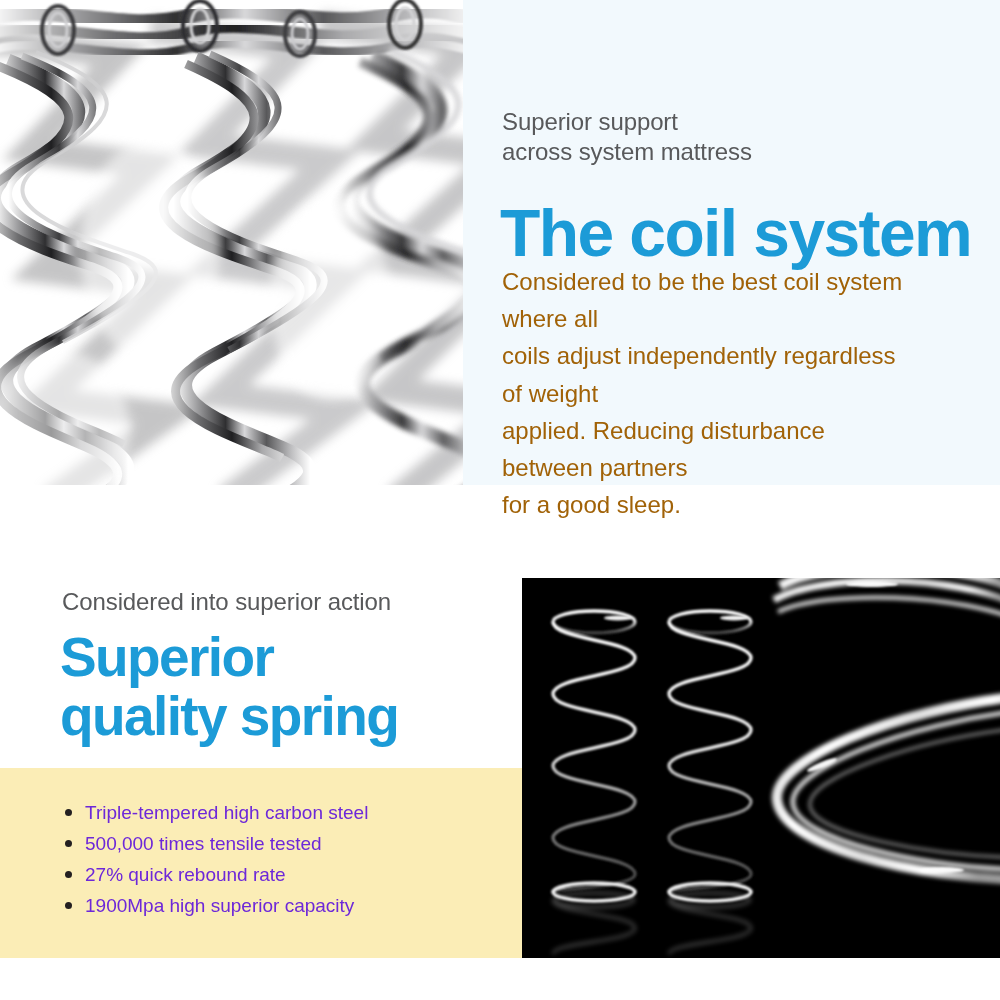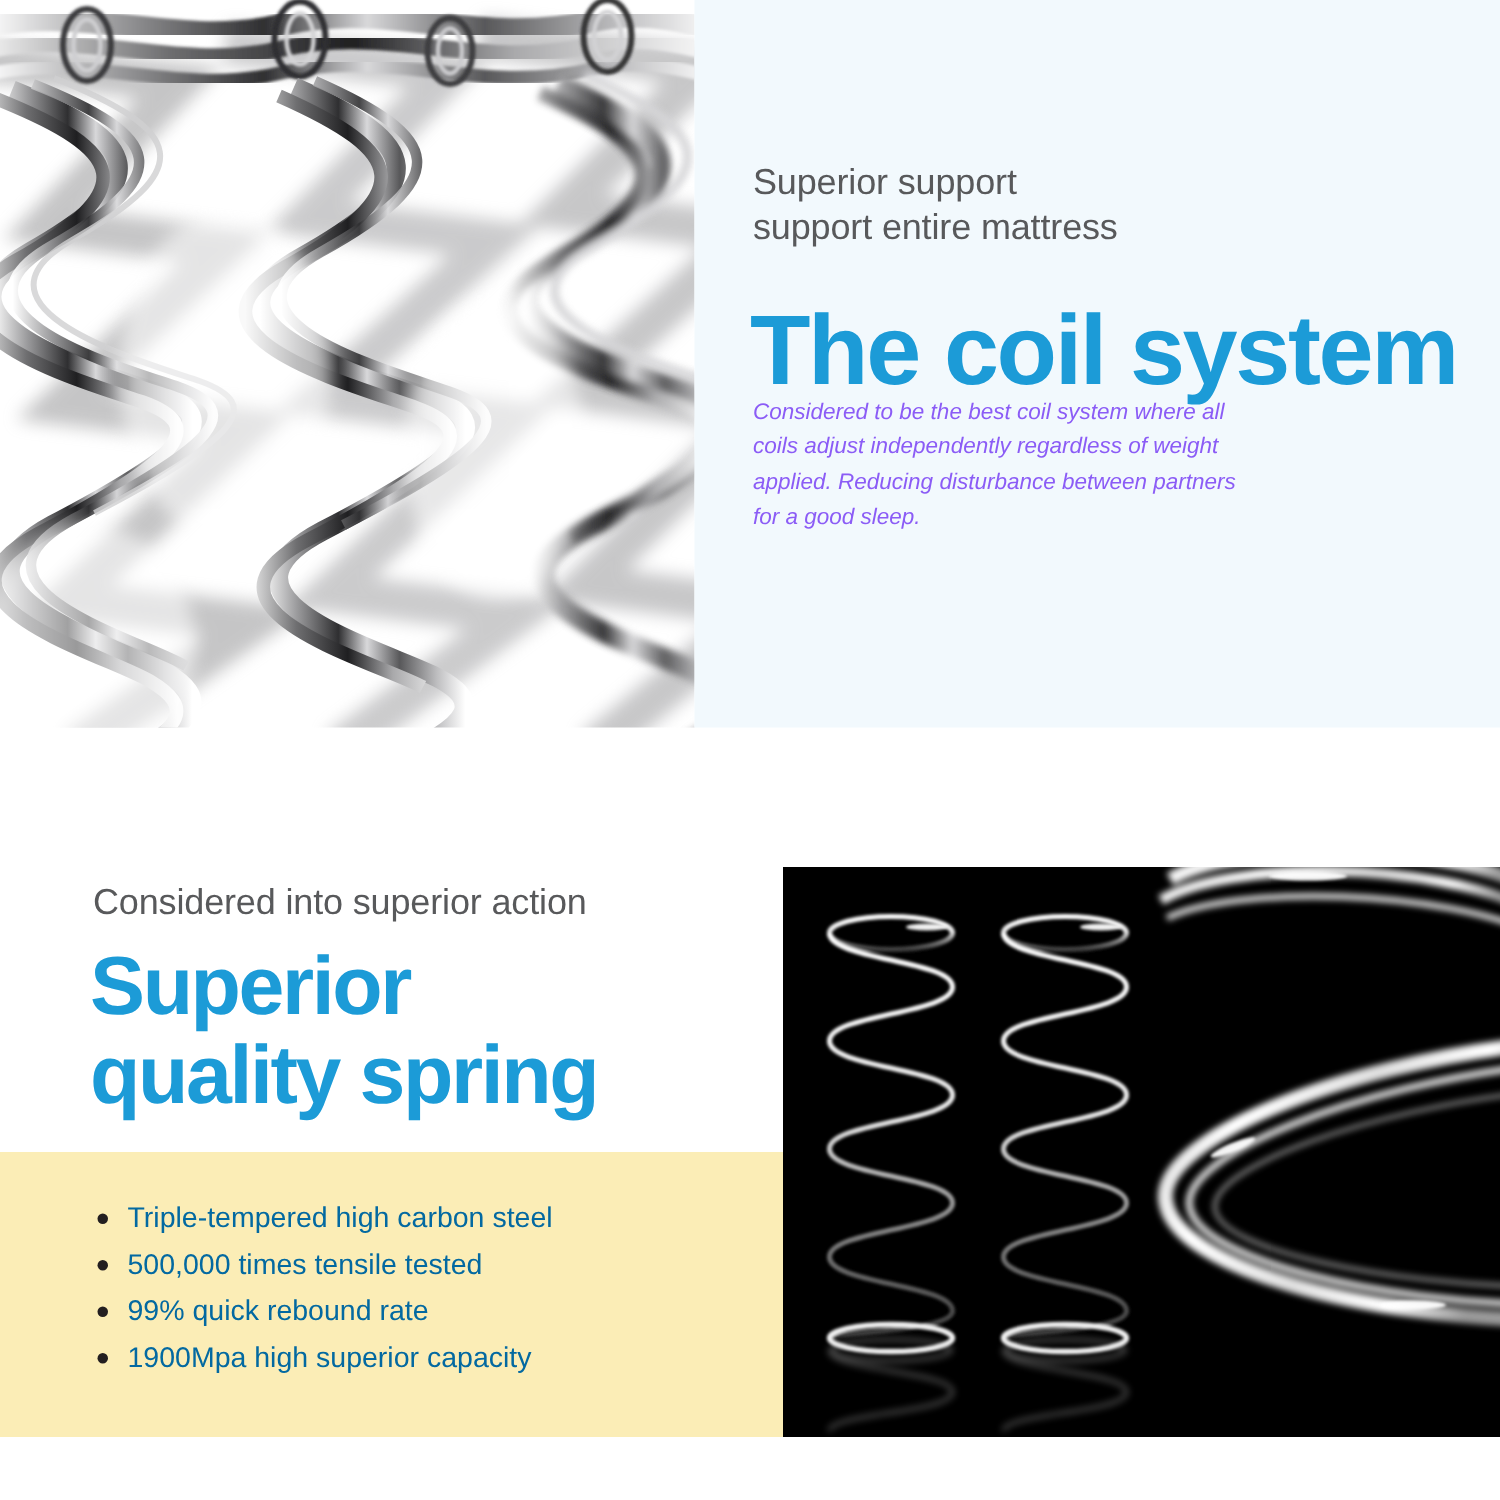--- a/index.html
+++ b/index.html
@@ -191,7 +191,7 @@
 
   <div id="coil-text-panel">
     <p id="coil-eyebrow" class="eyebrow">Superior support
-support entire mattress</p>
+across system mattress</p>
     <h1 id="coil-title" class="bigblue">The coil system</h1>
     <p id="coil-body" class="bodytext">Considered to be the best coil system where all
 coils adjust independently regardless of weight

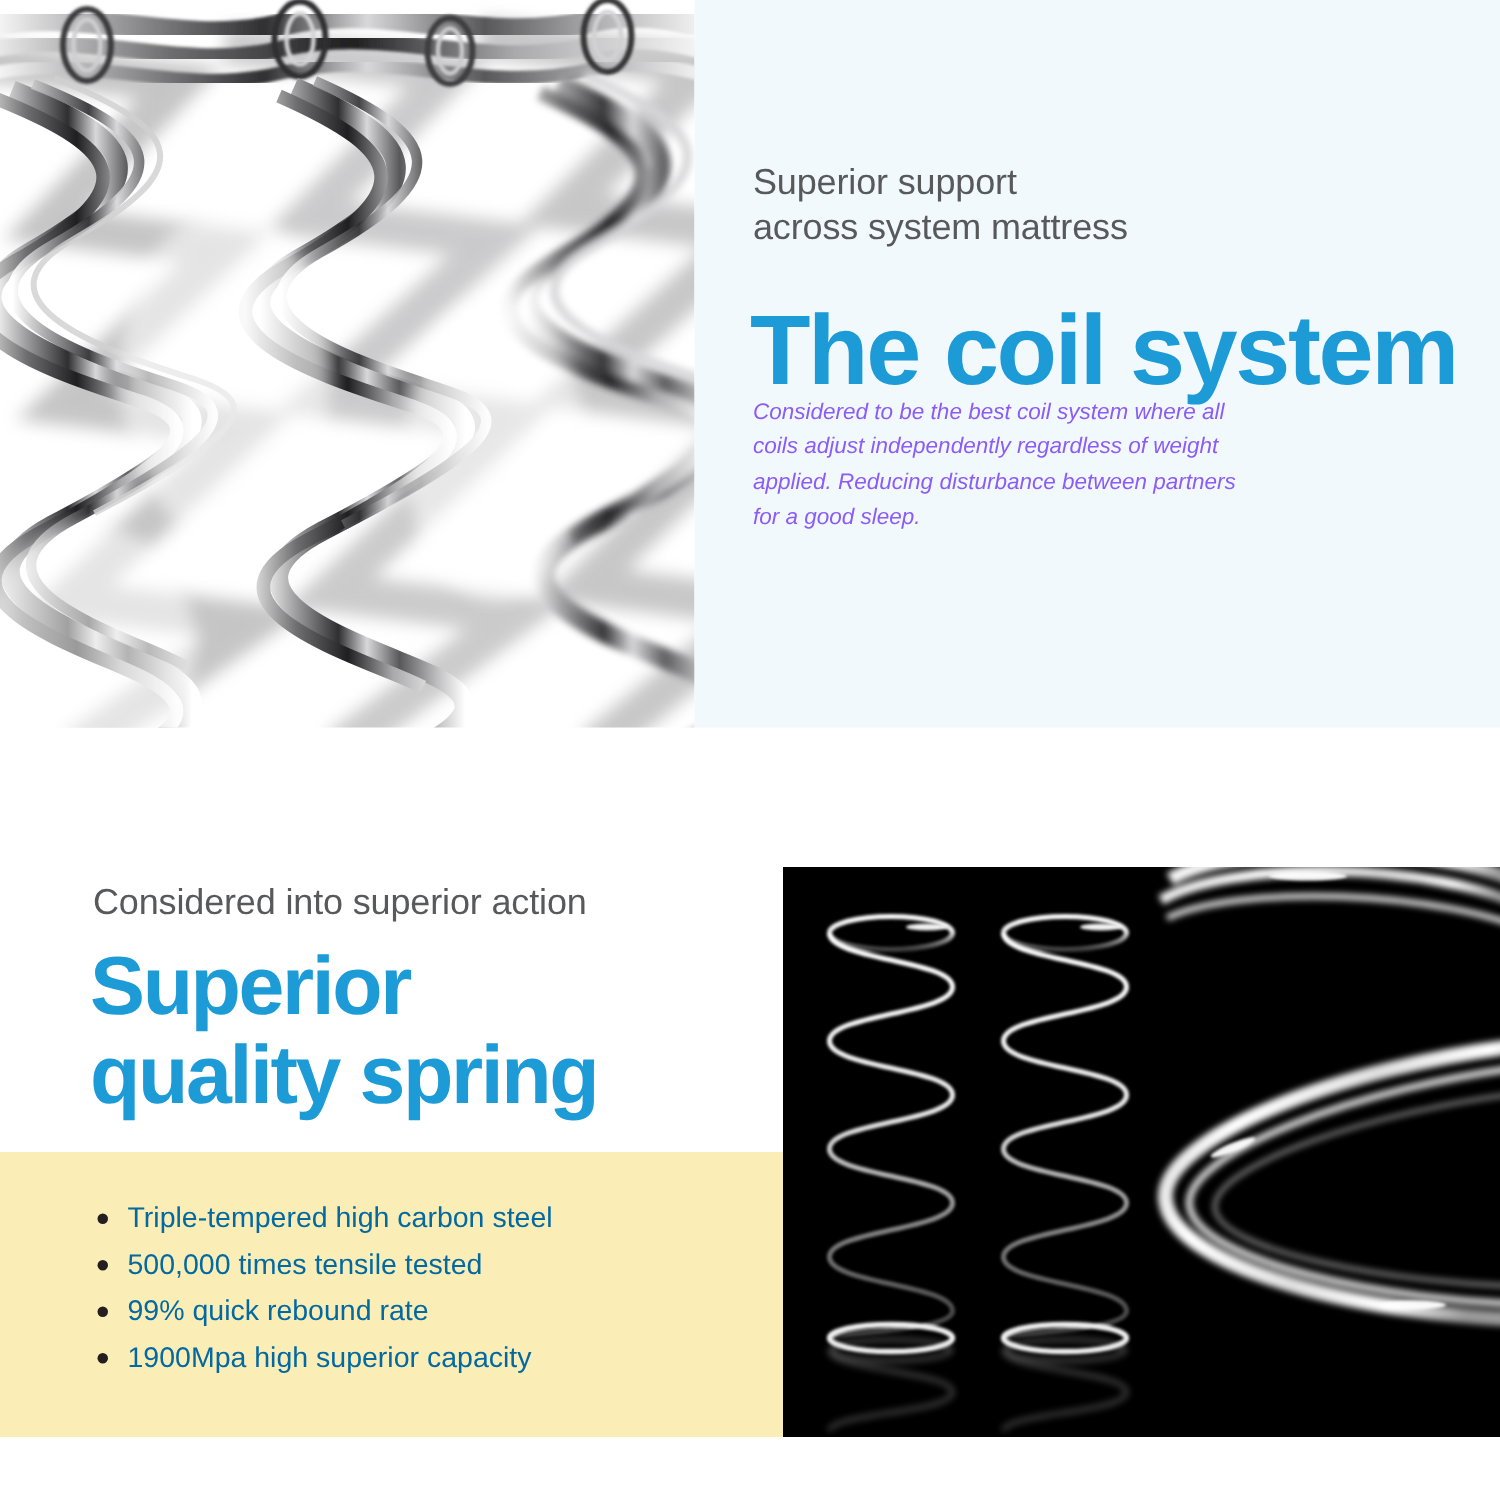--- a/index.html
+++ b/index.html
@@ -53,12 +53,11 @@
     white-space: pre-line;
   }
   .bodytext {
-    color: #8b5cf6;
-    font-size: 15px;
+    color: #a16207;
+    font-size: 24px;
     line-height: 1.55;
     margin: 0;
     white-space: pre-line;
-    font-style: italic;
   }
 
   #coil-eyebrow { position:absolute; left: 39px; top: 107px; }

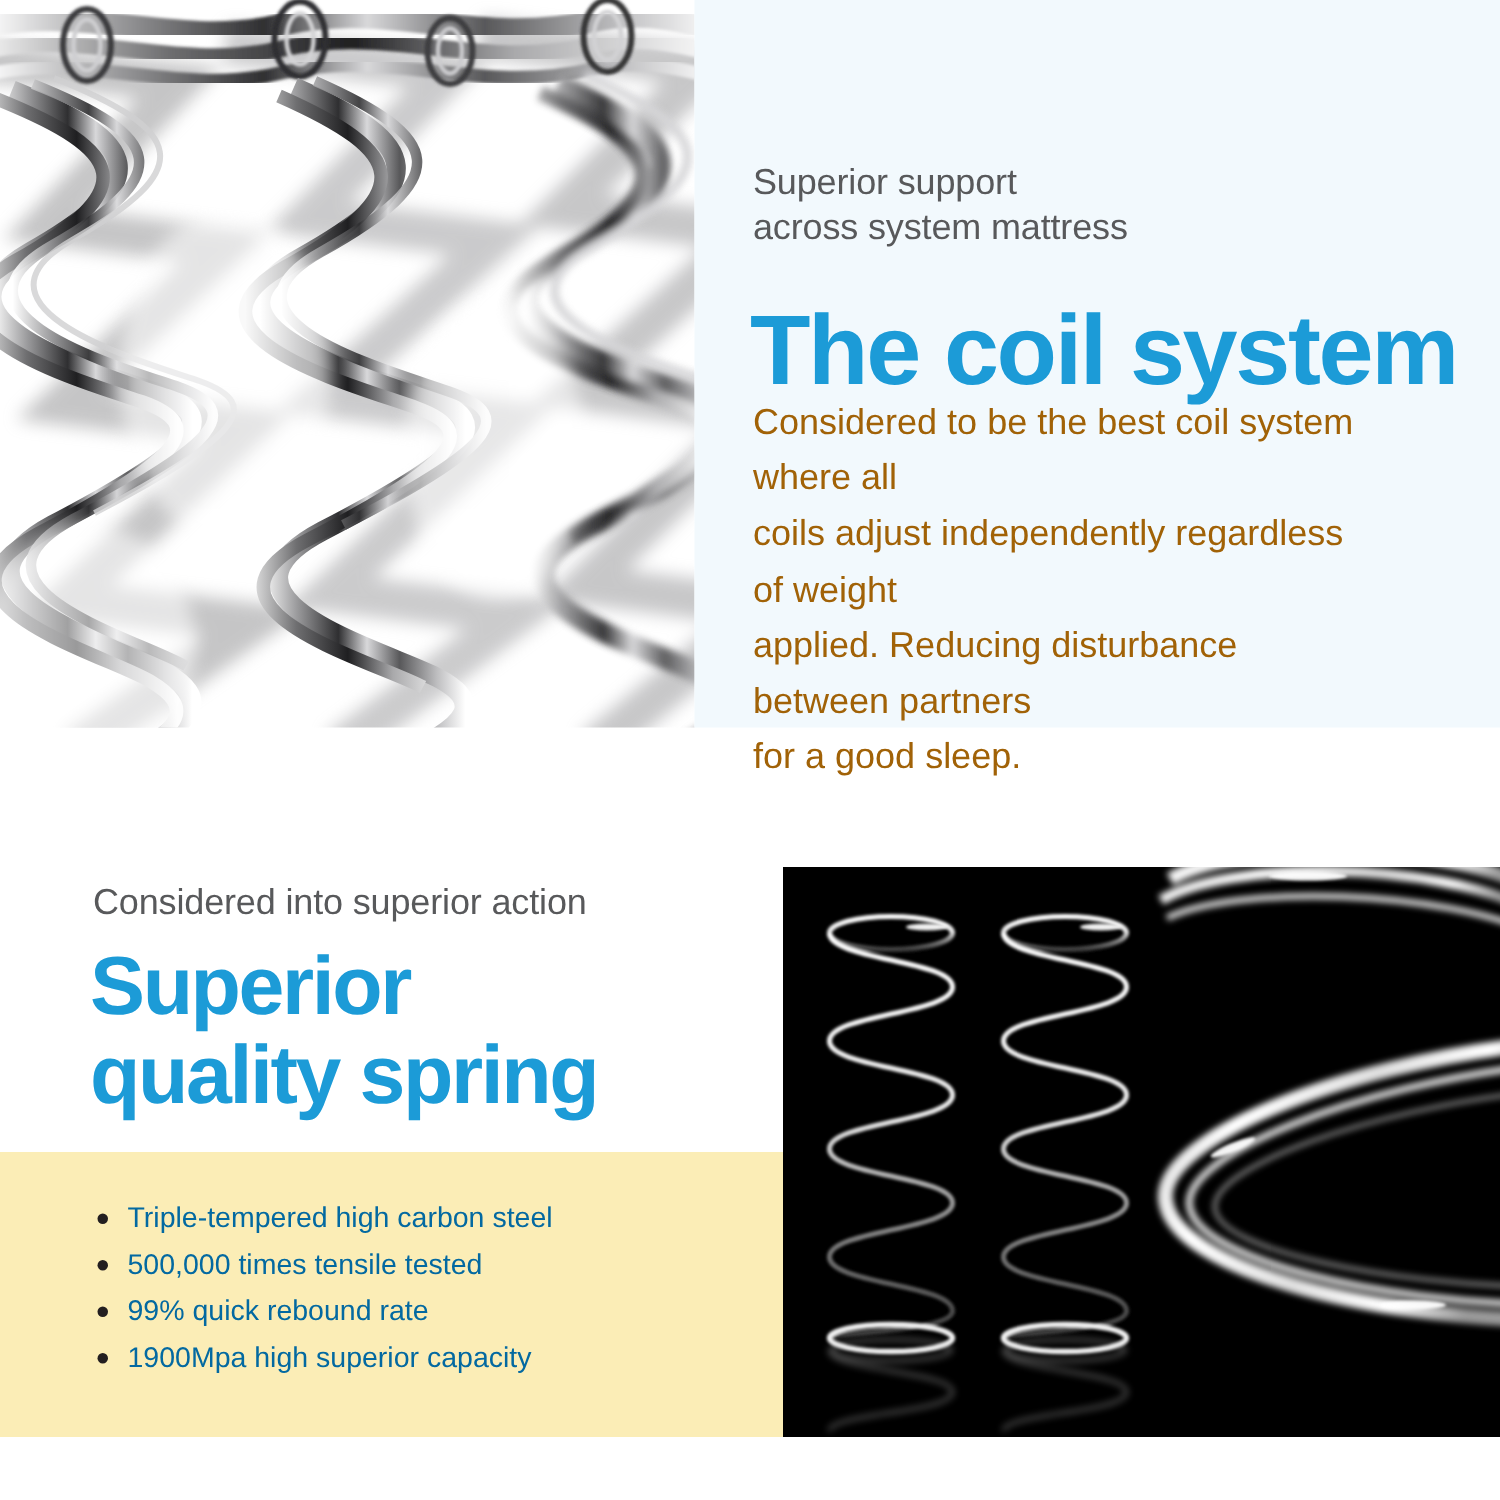--- a/index.html
+++ b/index.html
@@ -80,7 +80,7 @@
   }
   #bullet-list li {
     position: relative;
-    color: #0369a1;
+    color: #6d28d9;
     font-size: 19px;
     line-height: 25px;
     padding-left: 85px;

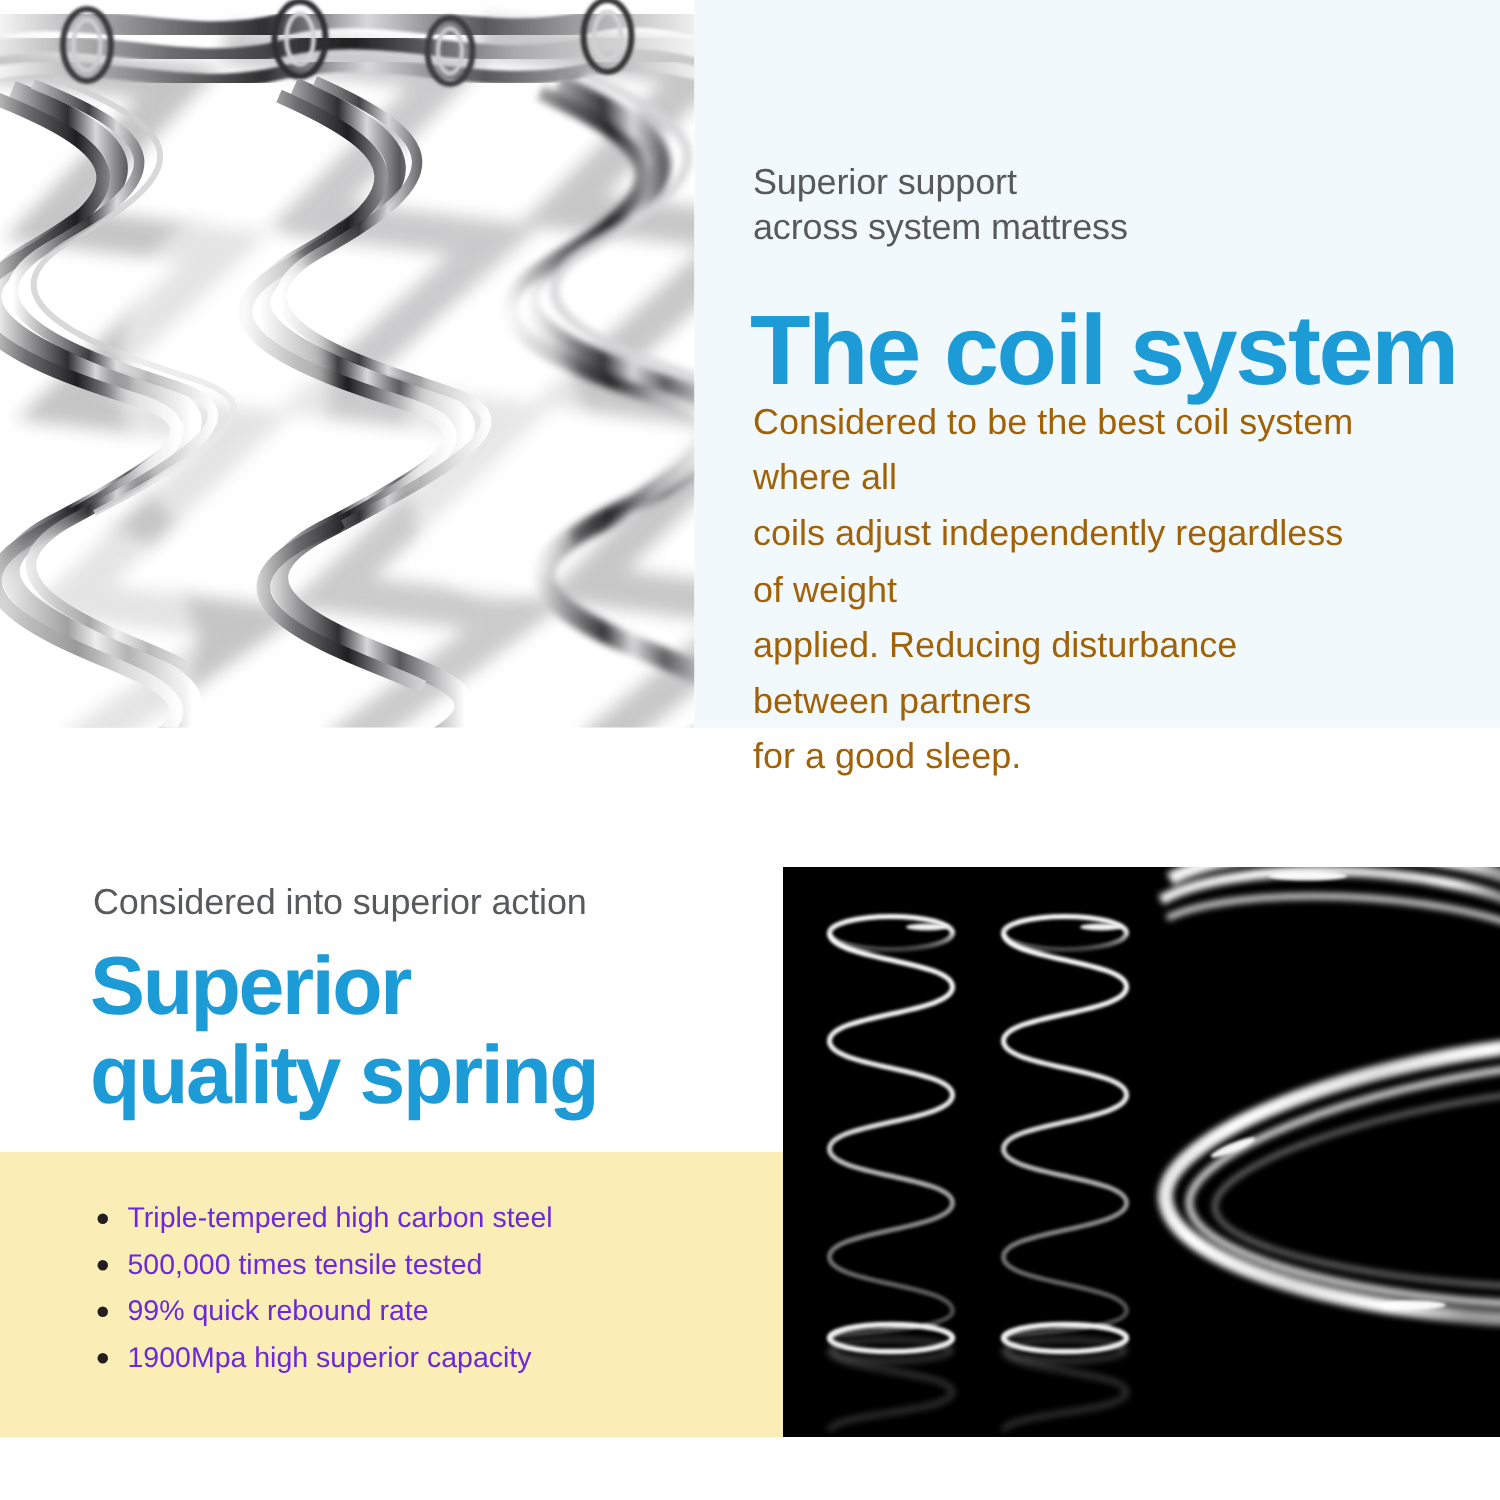--- a/index.html
+++ b/index.html
@@ -219,7 +219,7 @@
     </li>
     <li>
       <span class="dot"></span>
-      <span>99% quick rebound rate</span>
+      <span>27% quick rebound rate</span>
     </li>
     <li>
       <span class="dot"></span>

